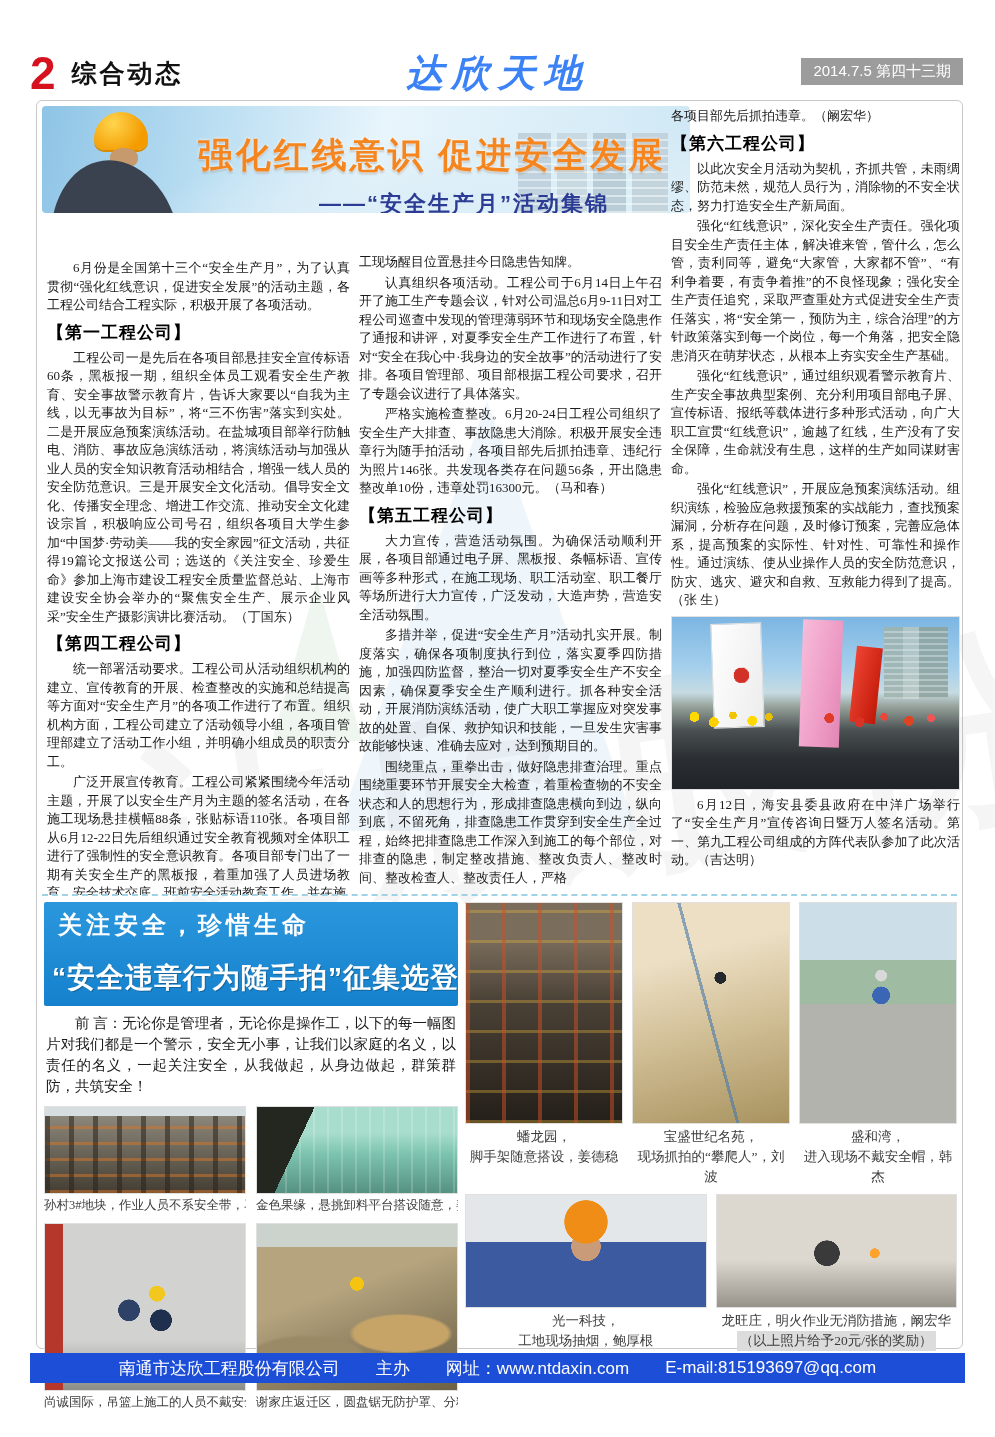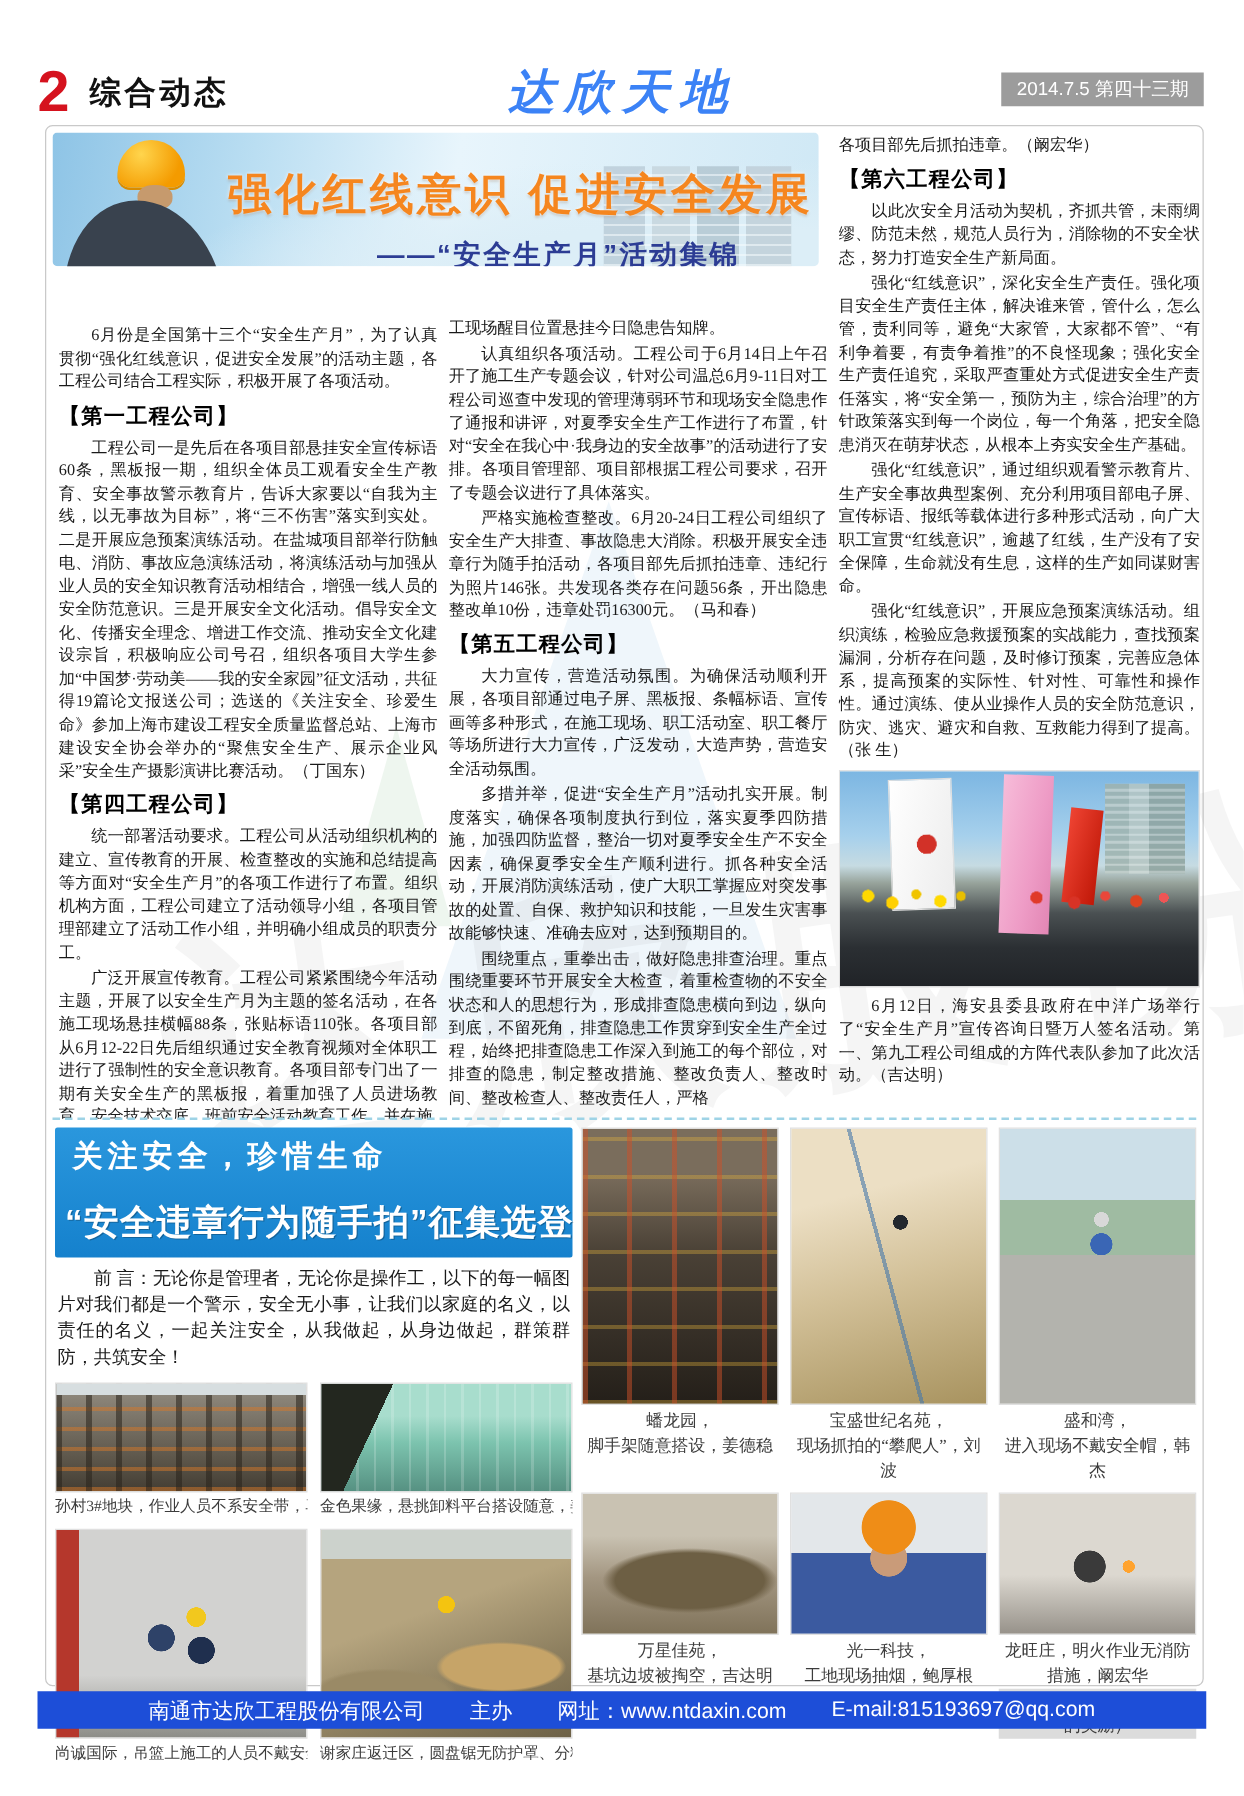--- a/index.html
+++ b/index.html
@@ -35,7 +35,7 @@
   
   .banner{position:absolute;left:5px;top:5px;width:613px;height:107px;border-radius:4px;overflow:hidden;
      background:radial-gradient(ellipse at 85% 120%,#dceef7 0 30%,rgba(0,0,0,0) 60%),
-                linear-gradient(100deg,#8ec4e6 0%,#badef2 26%,#e8f5fc 52%,#cfe8f5 100%);}
+                linear-gradient(100deg,#8ec4e6 0%,#badef2 26%,#e8f5fc 52%,#cfe8f5 100%);padding-left:35px;}
   .worker{position:absolute;left:0;top:0;width:160px;height:100%;}
   .worker::before{content:"";position:absolute;left:52px;top:6px;width:54px;height:38px;
      background:radial-gradient(circle at 35% 30%,#ffd54d,#f49b00 72%);

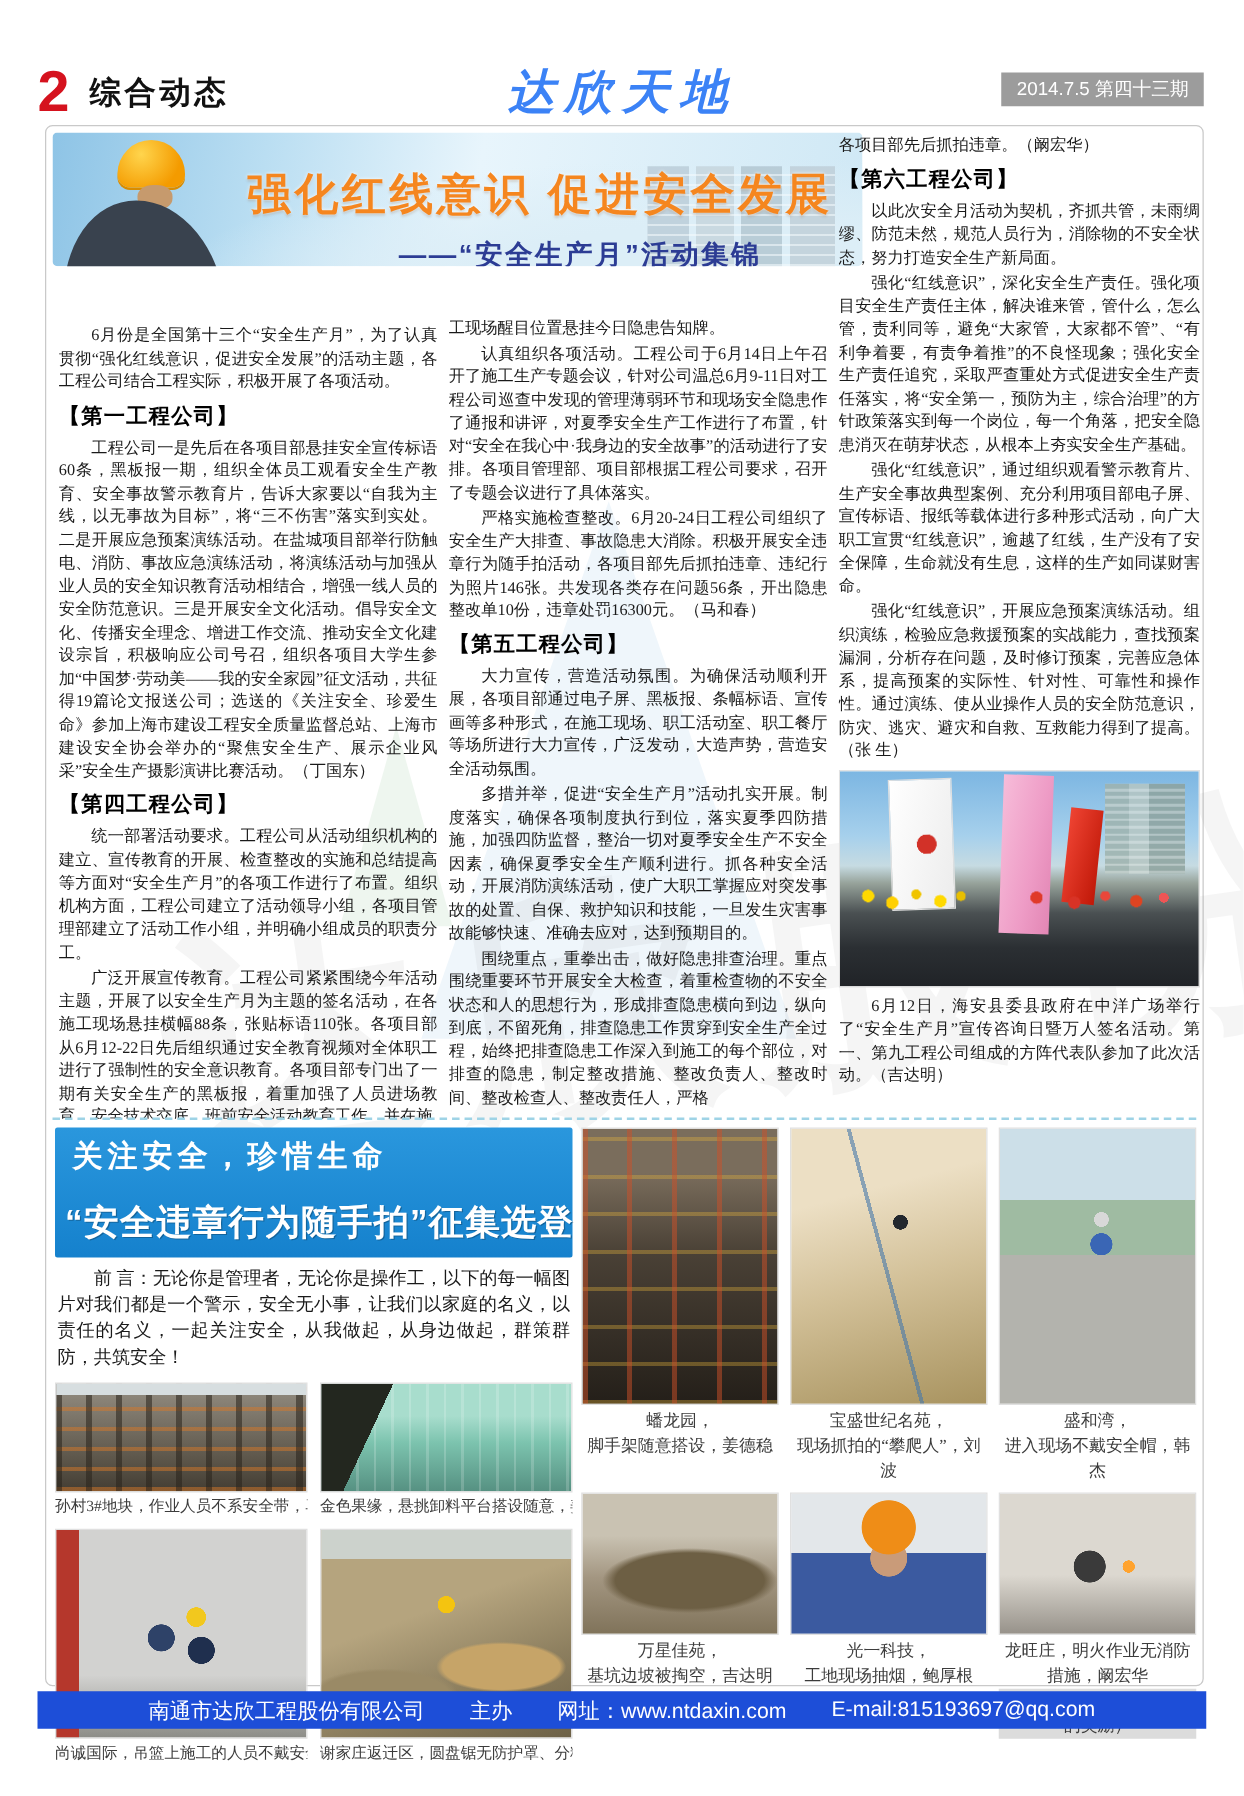--- a/index.html
+++ b/index.html
@@ -286,13 +286,6 @@
         </div>
       <div class="rrow rrow2" id="right-row2">
           <figure class="rfig">
-            <div class="ph ph-wanxing"></div>
-            <figcaption class="rcap">
-              <div>万星佳苑，</div>
-              <div><span>基坑边坡被掏空，吉达明</span></div>
-            </figcaption>
-          </figure>
-          <figure class="rfig">
             <div class="ph ph-guangyi"></div>
             <figcaption class="rcap">
               <div>光一科技，</div>

